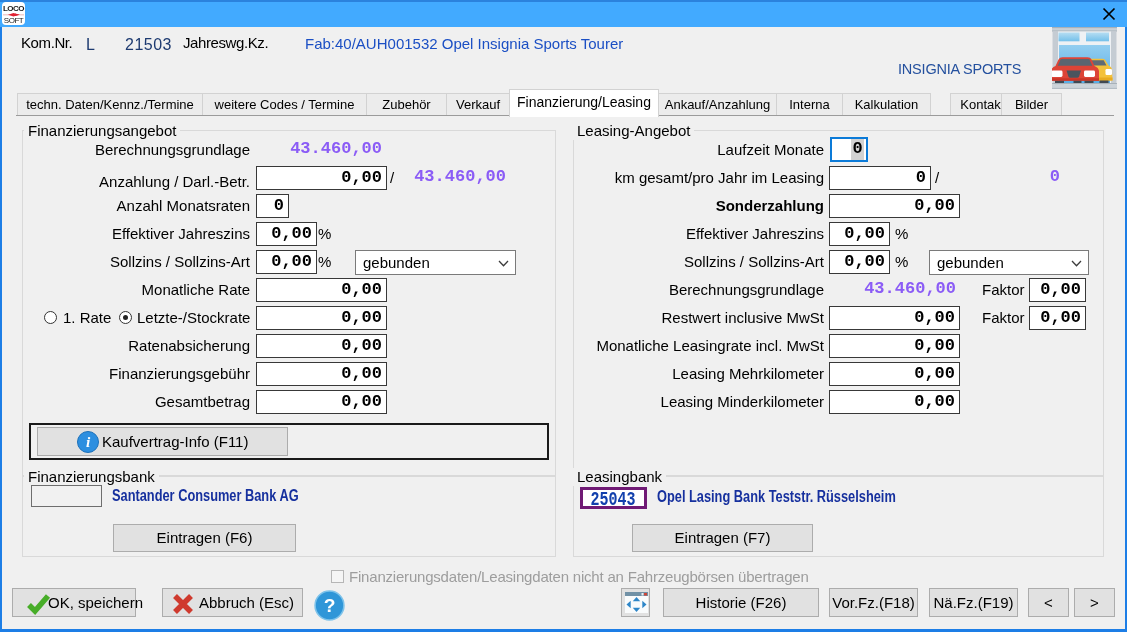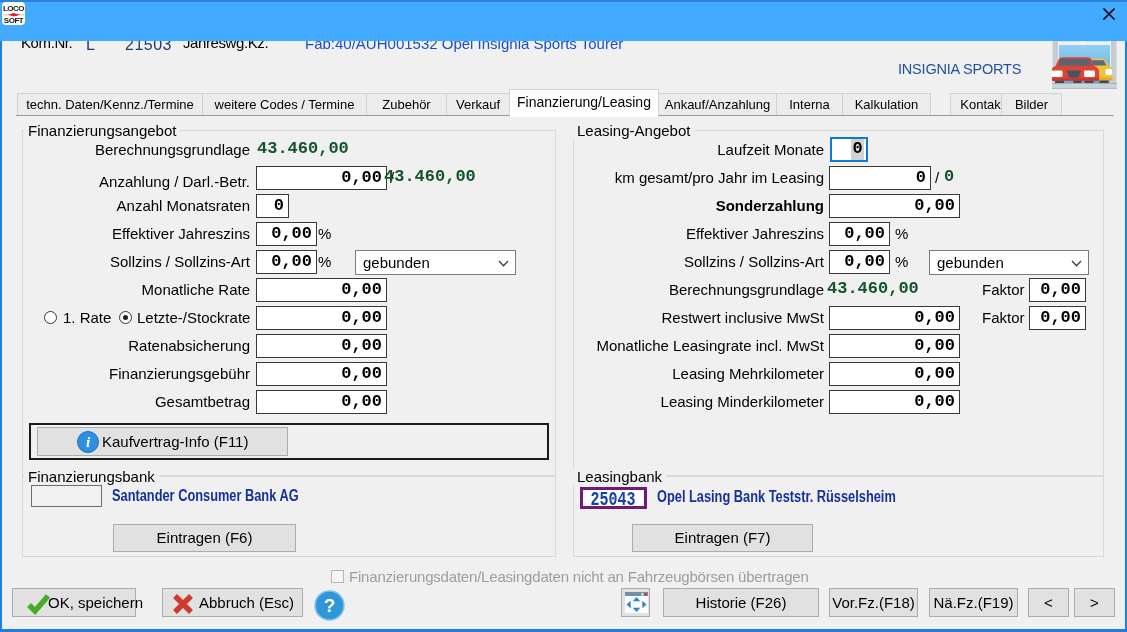--- a/index.html
+++ b/index.html
@@ -27,7 +27,7 @@
 <div class="abs" style="left:0;bottom:0;width:1127px;height:3px;background:#1d7ee6;z-index:50"></div>
 
 <div class="abs" style="left:0;top:0;width:1127px;height:2px;background:#2b82dd;z-index:52"></div>
-<div class="abs" style="left:0;top:0;width:1127px;height:41px;background:#42aaff;z-index:51">
+<div class="abs" style="left:0;top:0;width:1127px;height:27px;background:#42aaff;z-index:51">
   <div class="abs" style="left:2px;top:2px;width:23px;height:23px;background:#fff;border-radius:4px;">
     <div style="font-size:8px;font-weight:bold;color:#181818;text-align:center;line-height:8px;margin-top:2.5px;letter-spacing:-0.5px;">LOCO</div>
     <div style="height:4px;position:relative;">

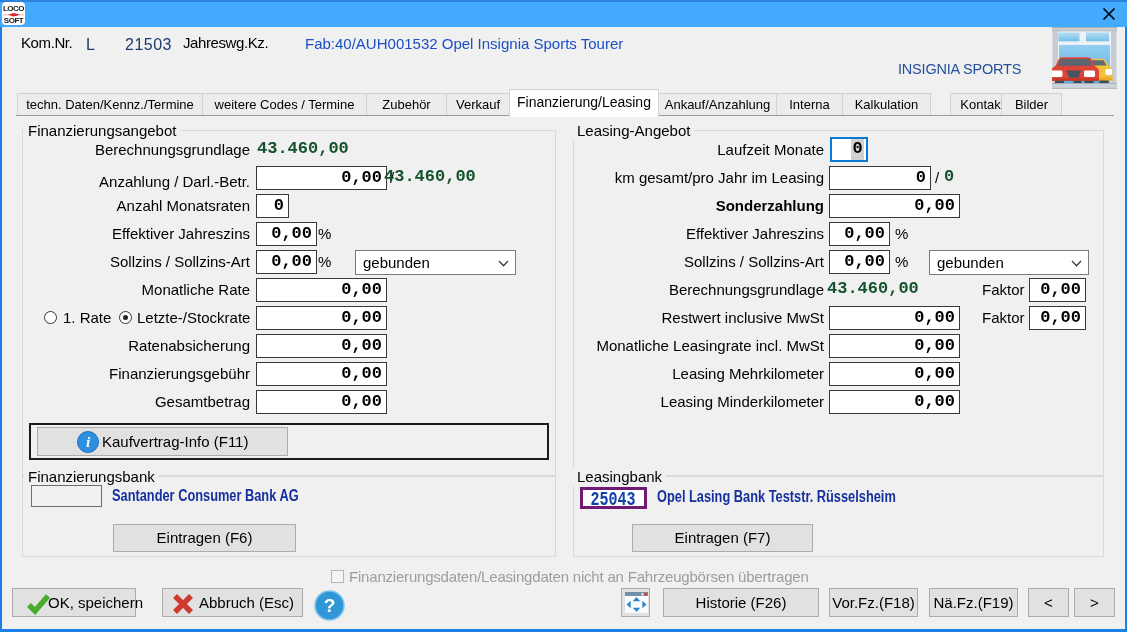--- a/index.html
+++ b/index.html
@@ -37,7 +37,7 @@
         <polygon points="12,0.6 17,1.8 12,3" fill="#e02030"></polygon>
       </svg>
     </div>
-    <div style="font-size:8px;font-weight:bold;color:#181818;text-align:center;line-height:8px;margin-top:0.5px;letter-spacing:-0.5px;">SOFT</div>
+    <div style="font-size:8px;font-weight:normal;color:#181818;text-align:center;line-height:8px;margin-top:0.5px;letter-spacing:-0.5px;">SOFT</div>
   </div>
   <svg class="abs" style="right:11px;top:7px;" width="14" height="14">
       <path d="M1.5,1.5 L12.5,12.5 M12.5,1.5 L1.5,12.5" stroke="#000" stroke-width="1.7"></path>

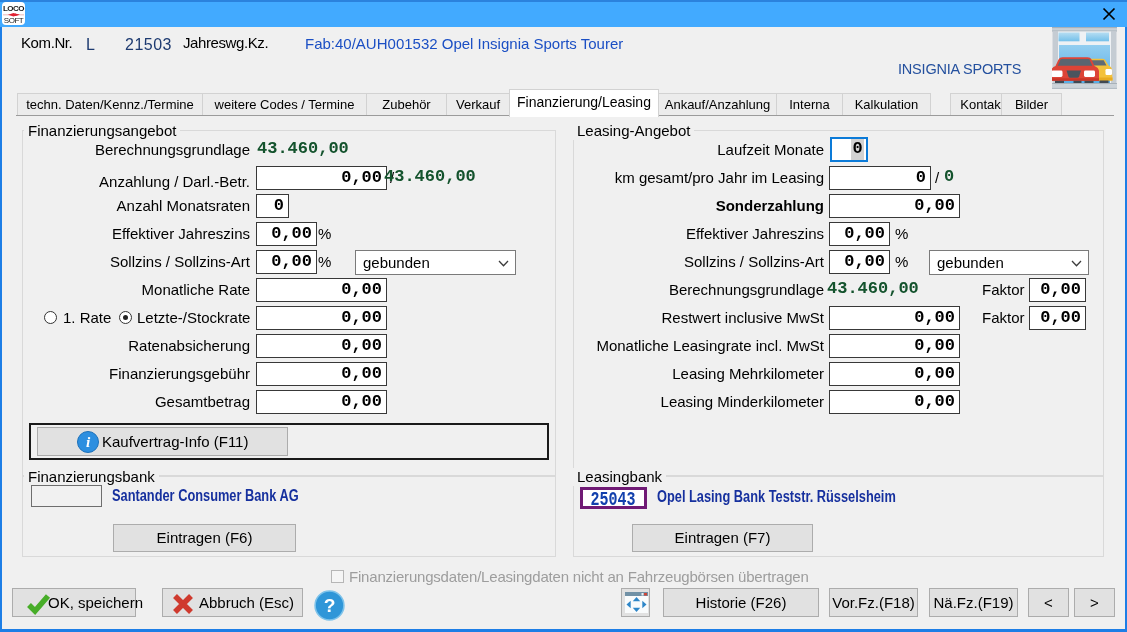--- a/index.html
+++ b/index.html
@@ -9,7 +9,7 @@
 .lbl { position:absolute; font-size:15px; color:#000; height:20px; line-height:20px; white-space:nowrap; }
 .rlbl { text-align:right; }
 .box { position:absolute; height:24px; background:#fff; border:1px solid #383838; font-family:"Liberation Mono",monospace; font-weight:bold; font-size:17px; line-height:22px; text-align:right; padding-right:4px; color:#000; }
-.bluev { position:absolute; height:24px; font-family:"Liberation Mono",monospace; font-weight:bold; font-size:17px; line-height:24px; color:#14532d; white-space:nowrap; }
+.bluev { position:absolute; height:24px; font-family:"Liberation Mono",monospace; font-weight:bold; font-size:17px; line-height:24px; text-align:right; color:#8b5cf6; white-space:nowrap; }
 .sel { position:absolute; height:25px; background:#fff; border:1px solid #7a7a7a; font-size:15px; line-height:23px; padding-left:7px; color:#000; }
 .sel svg { position:absolute; right:6px; top:9px; }
 .btn { position:absolute; background:#e1e1e1; border:1px solid #acacac; font-size:15px; color:#000; text-align:center; white-space:nowrap; }

